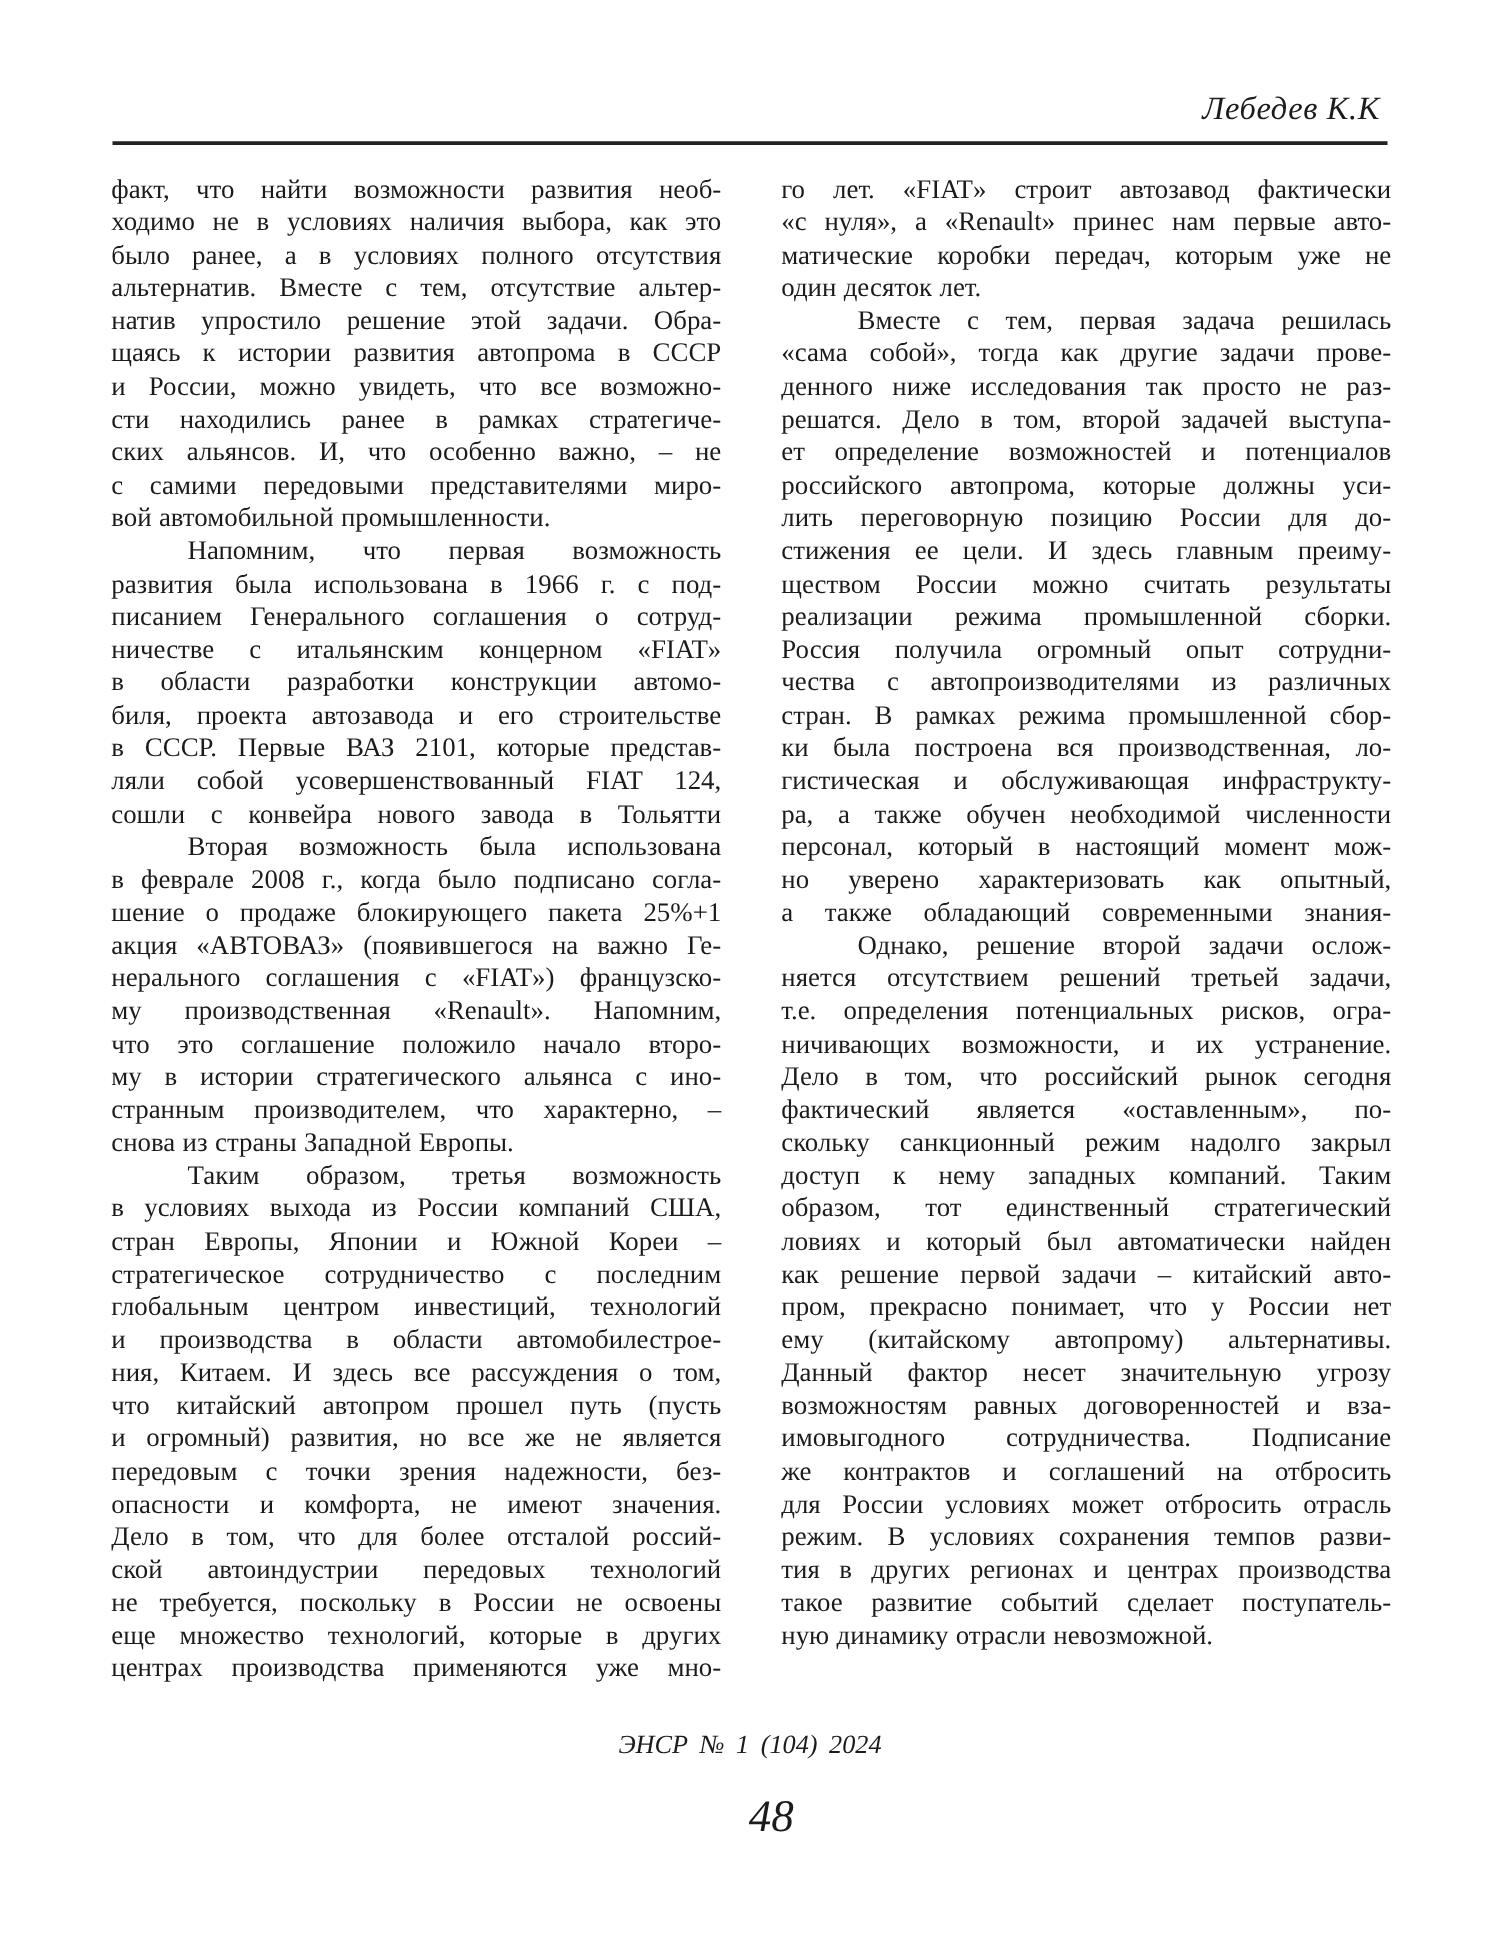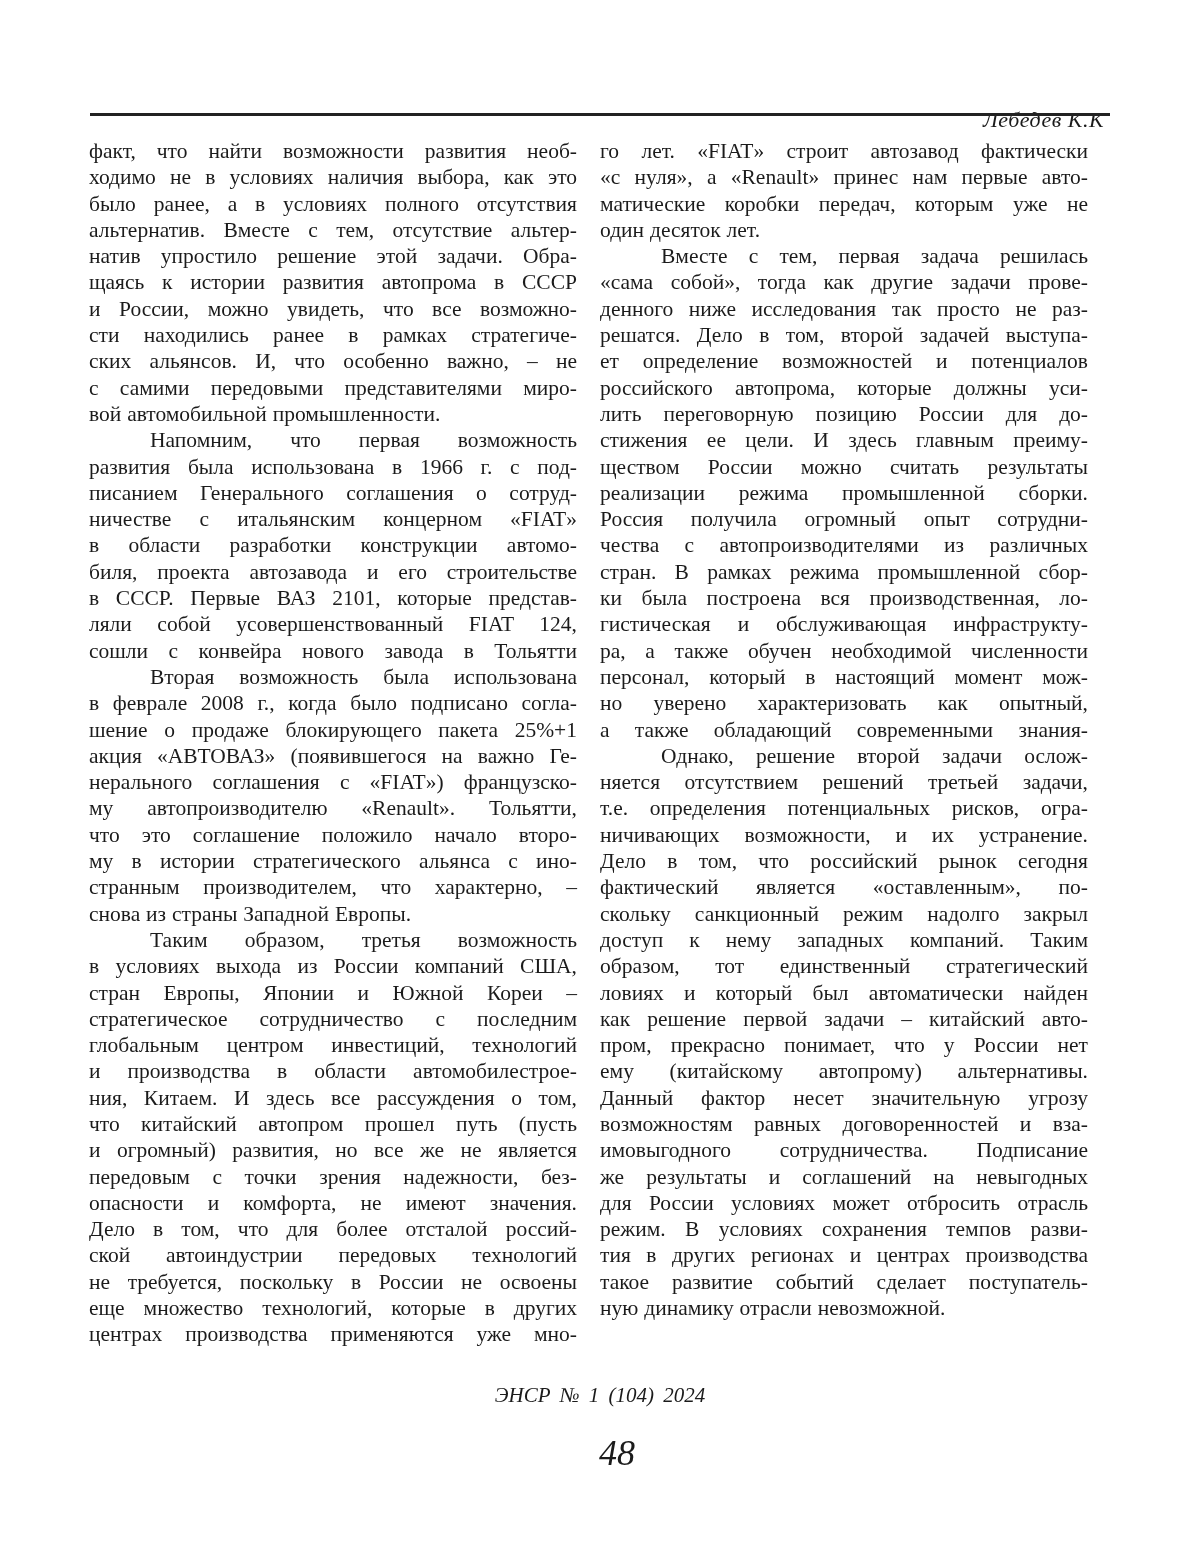--- a/index.html
+++ b/index.html
@@ -21,9 +21,8 @@
     top: 72px;
     right: 96px;
     font-style: italic;
-    font-size: 22px;
+    font-size: 26px;
     letter-spacing: 0.5px;
-    margin-top: 35px;
   }
   .header-rule {
     position: absolute;

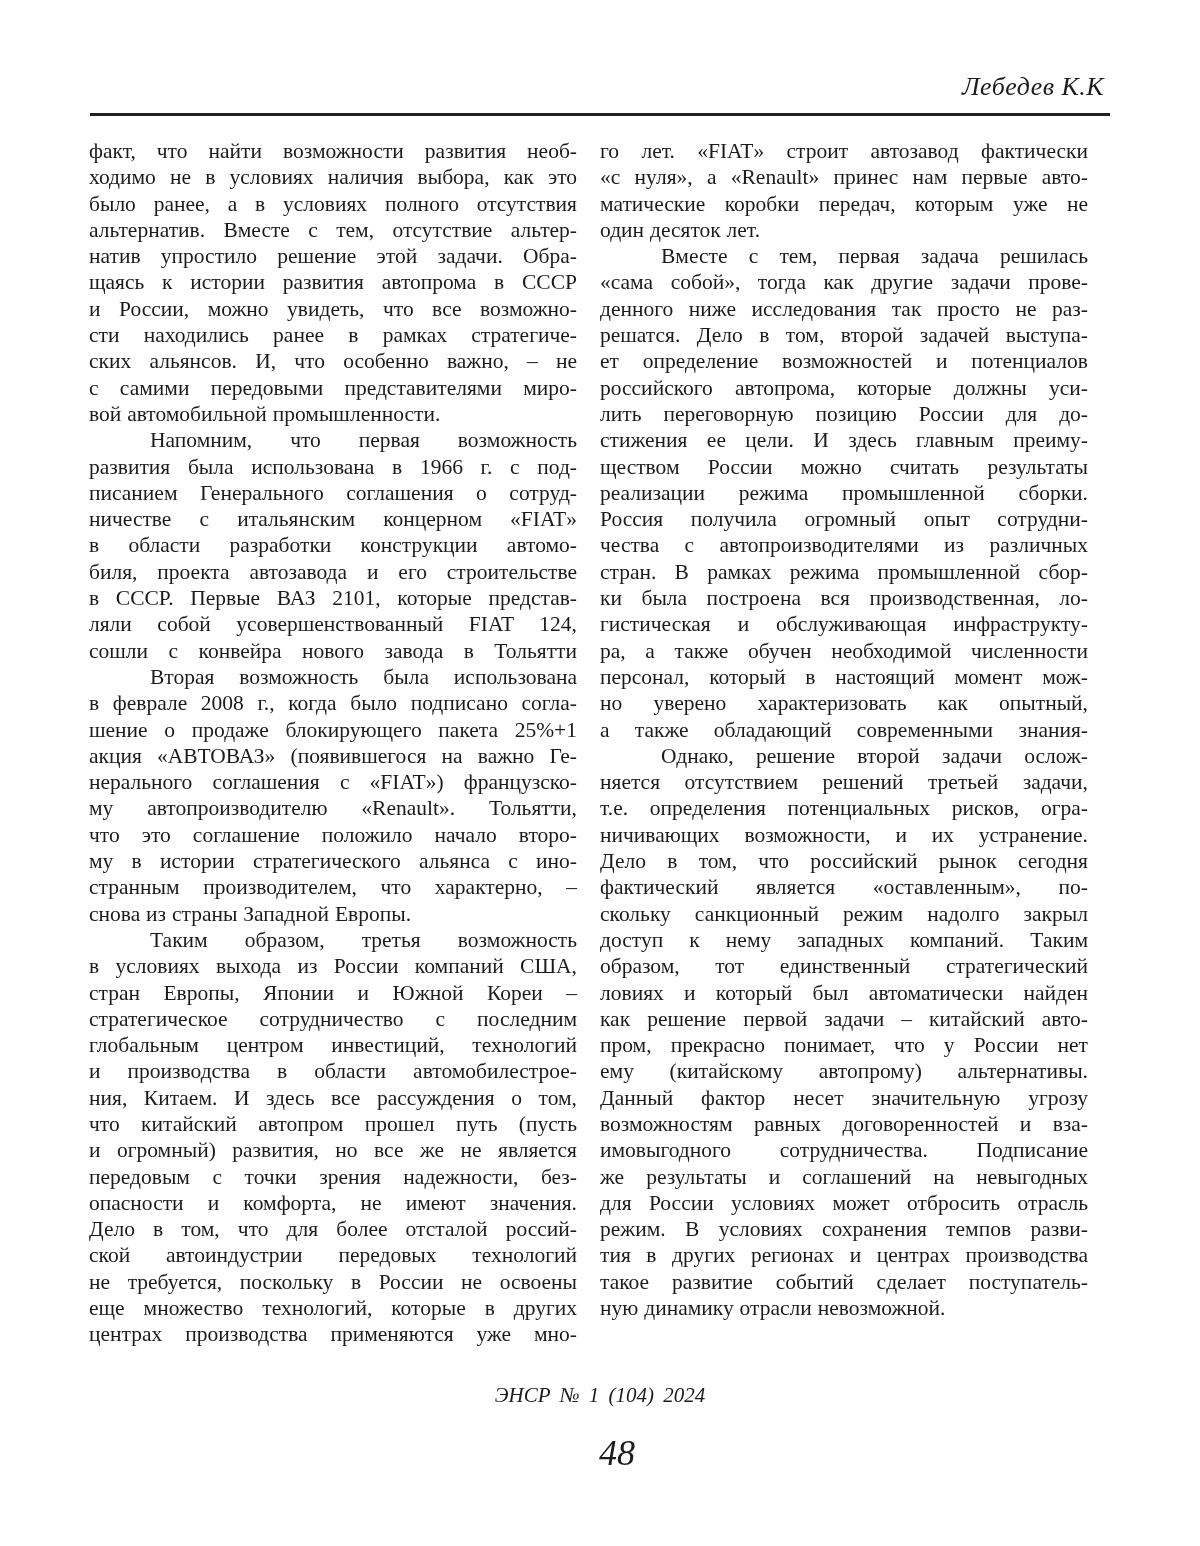--- a/index.html
+++ b/index.html
@@ -38,7 +38,7 @@
     left: 89px;
     width: 1024px;
     display: flex;
-    gap: 23px;
+    gap: 48px;
   }
   .column {
     width: 488px;

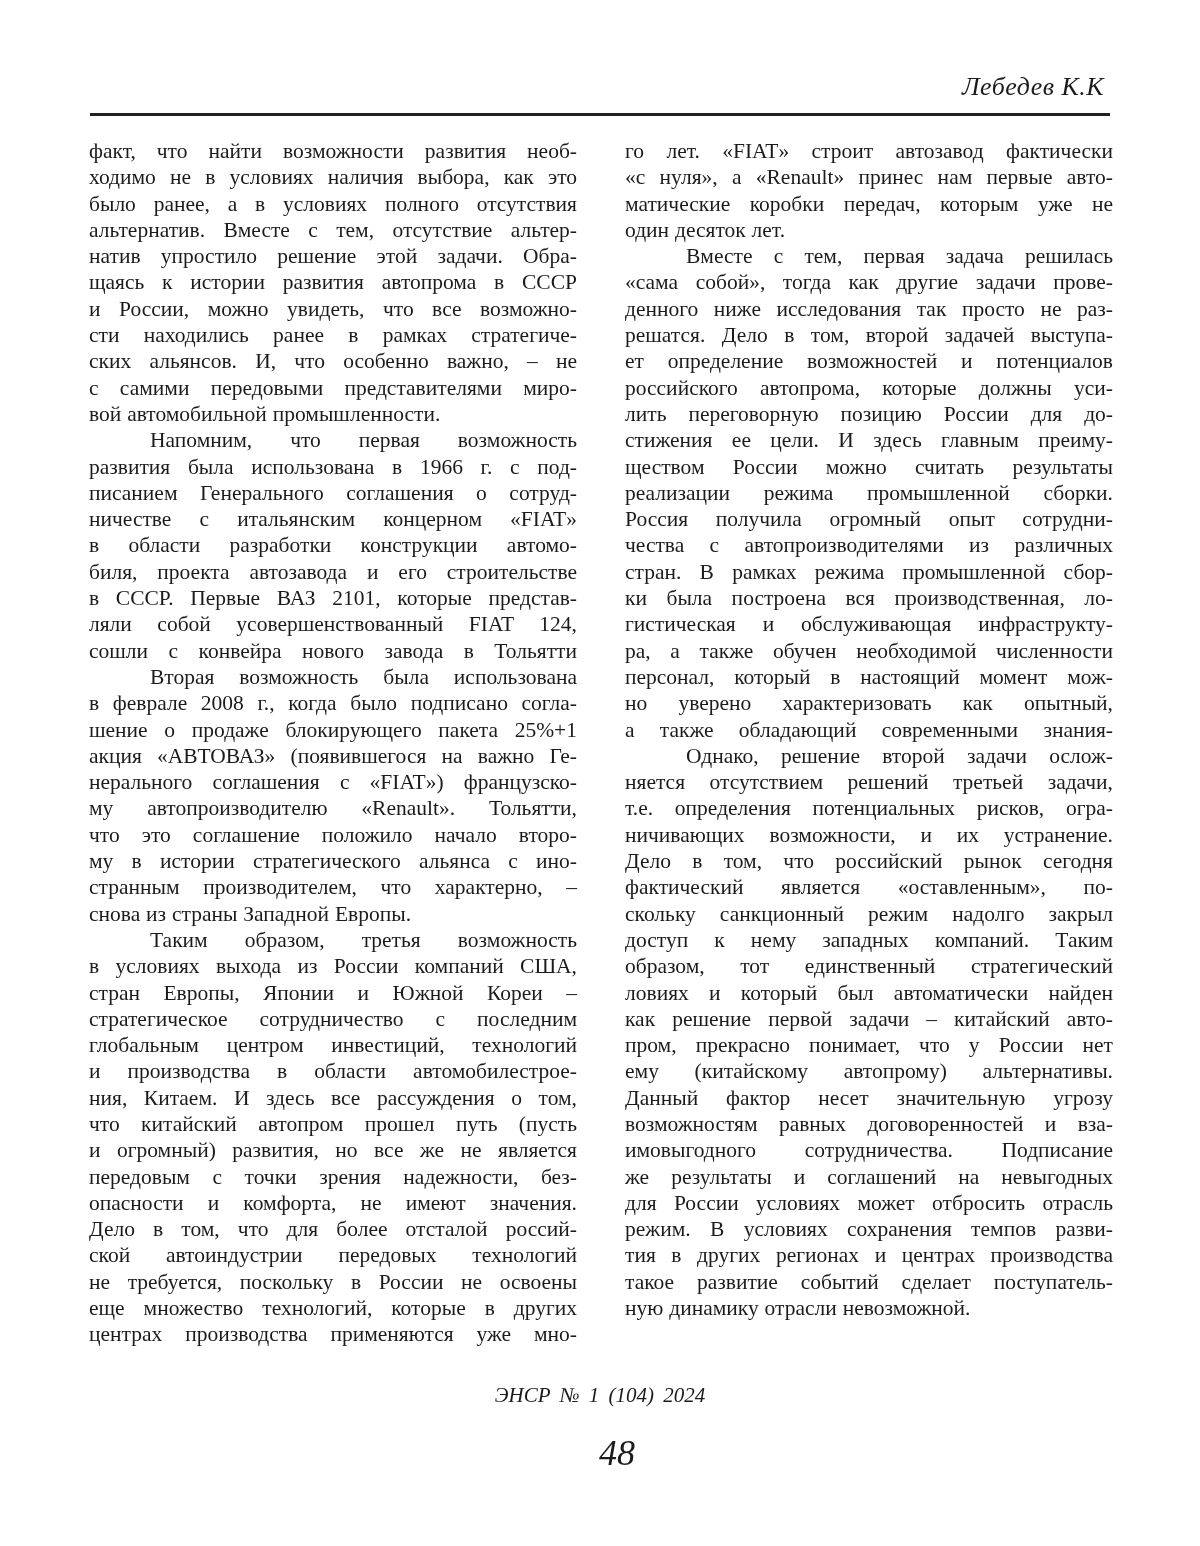--- a/index.html
+++ b/index.html
@@ -114,7 +114,7 @@
         <div class="line">шение о продаже блокирующего пакета 25%+1</div>
         <div class="line">акция «АВТОВАЗ» (появившегося на важно Ге-</div>
         <div class="line">нерального соглашения с «FIAT») французско-</div>
-        <div class="line">му автопроизводителю «Renault». Тольятти,</div>
+        <div class="line">му производственная «Renault». Напомним,</div>
         <div class="line">что это соглашение положило начало второ-</div>
         <div class="line">му в истории стратегического альянса с ино-</div>
         <div class="line">странным производителем, что характерно, –</div>

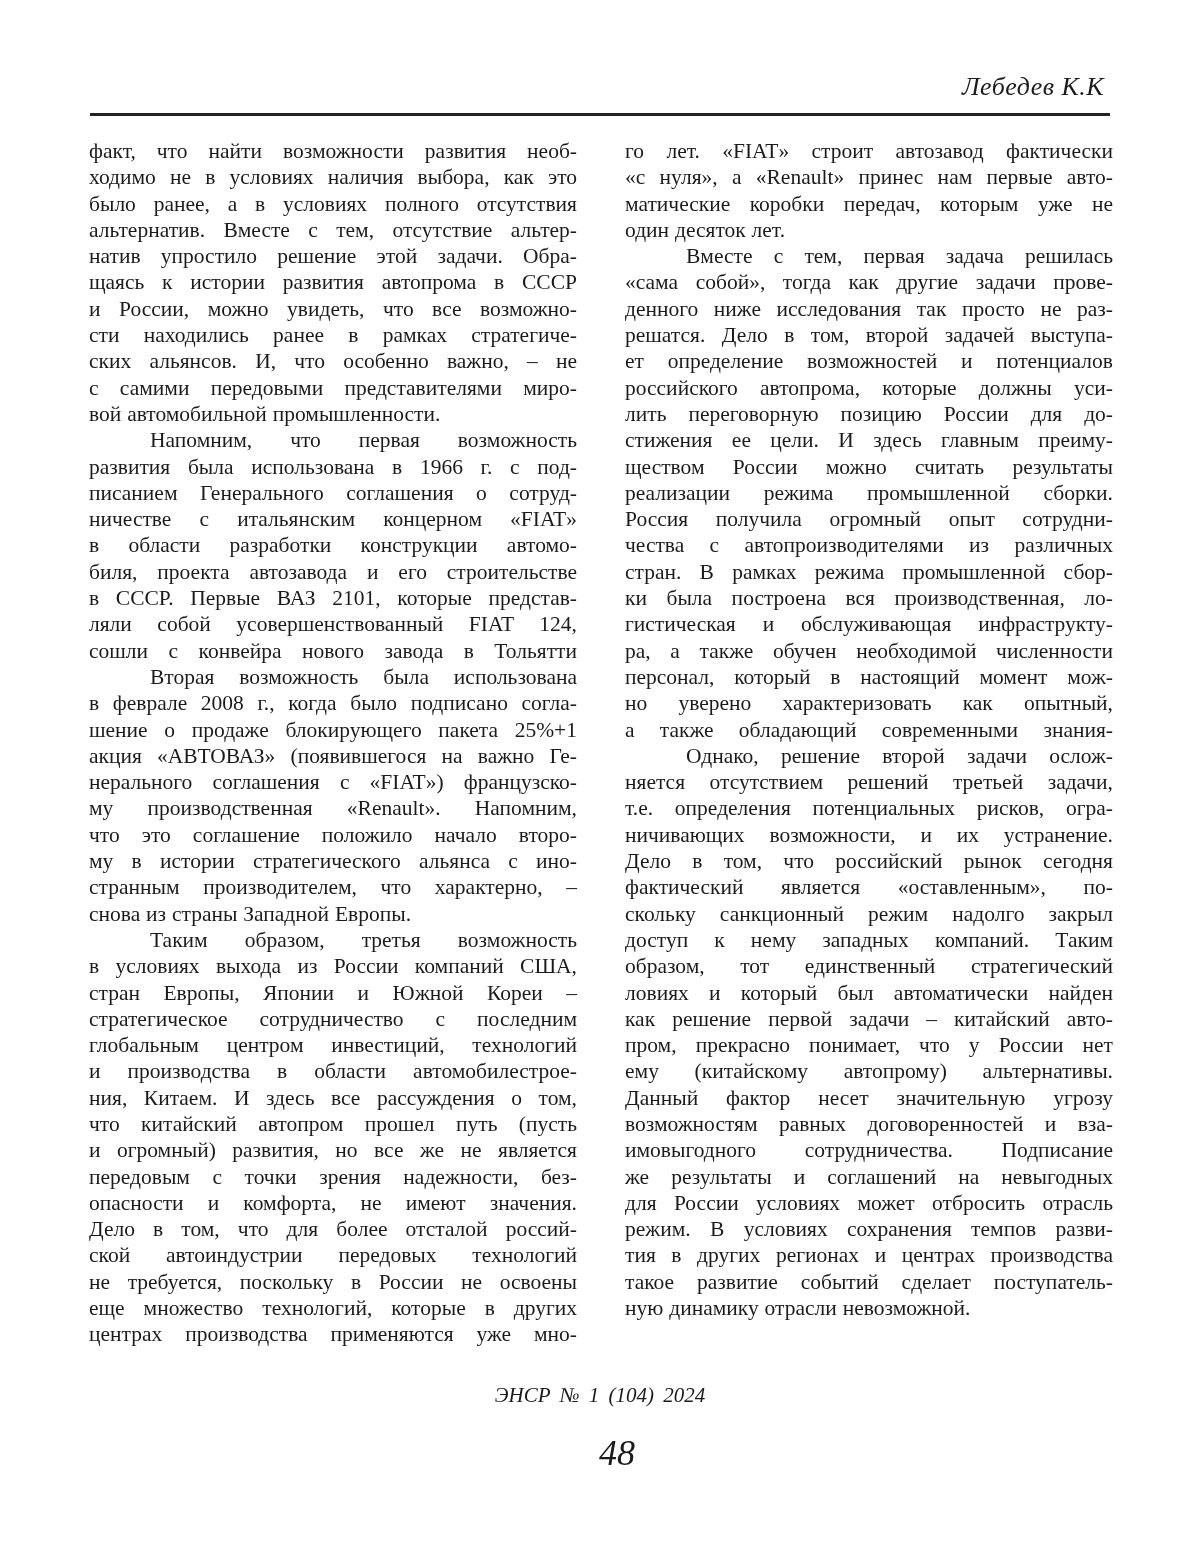--- a/index.html
+++ b/index.html
@@ -176,7 +176,7 @@
         <div class="line">Данный фактор несет значительную угрозу</div>
         <div class="line">возможностям равных договоренностей и вза-</div>
         <div class="line">имовыгодного сотрудничества. Подписание</div>
-        <div class="line">же результаты и соглашений на невыгодных</div>
+        <div class="line">же контрактов и соглашений на отбросить</div>
         <div class="line">для России условиях может отбросить отрасль</div>
         <div class="line">режим. В условиях сохранения темпов разви-</div>
         <div class="line">тия в других регионах и центрах производства</div>

